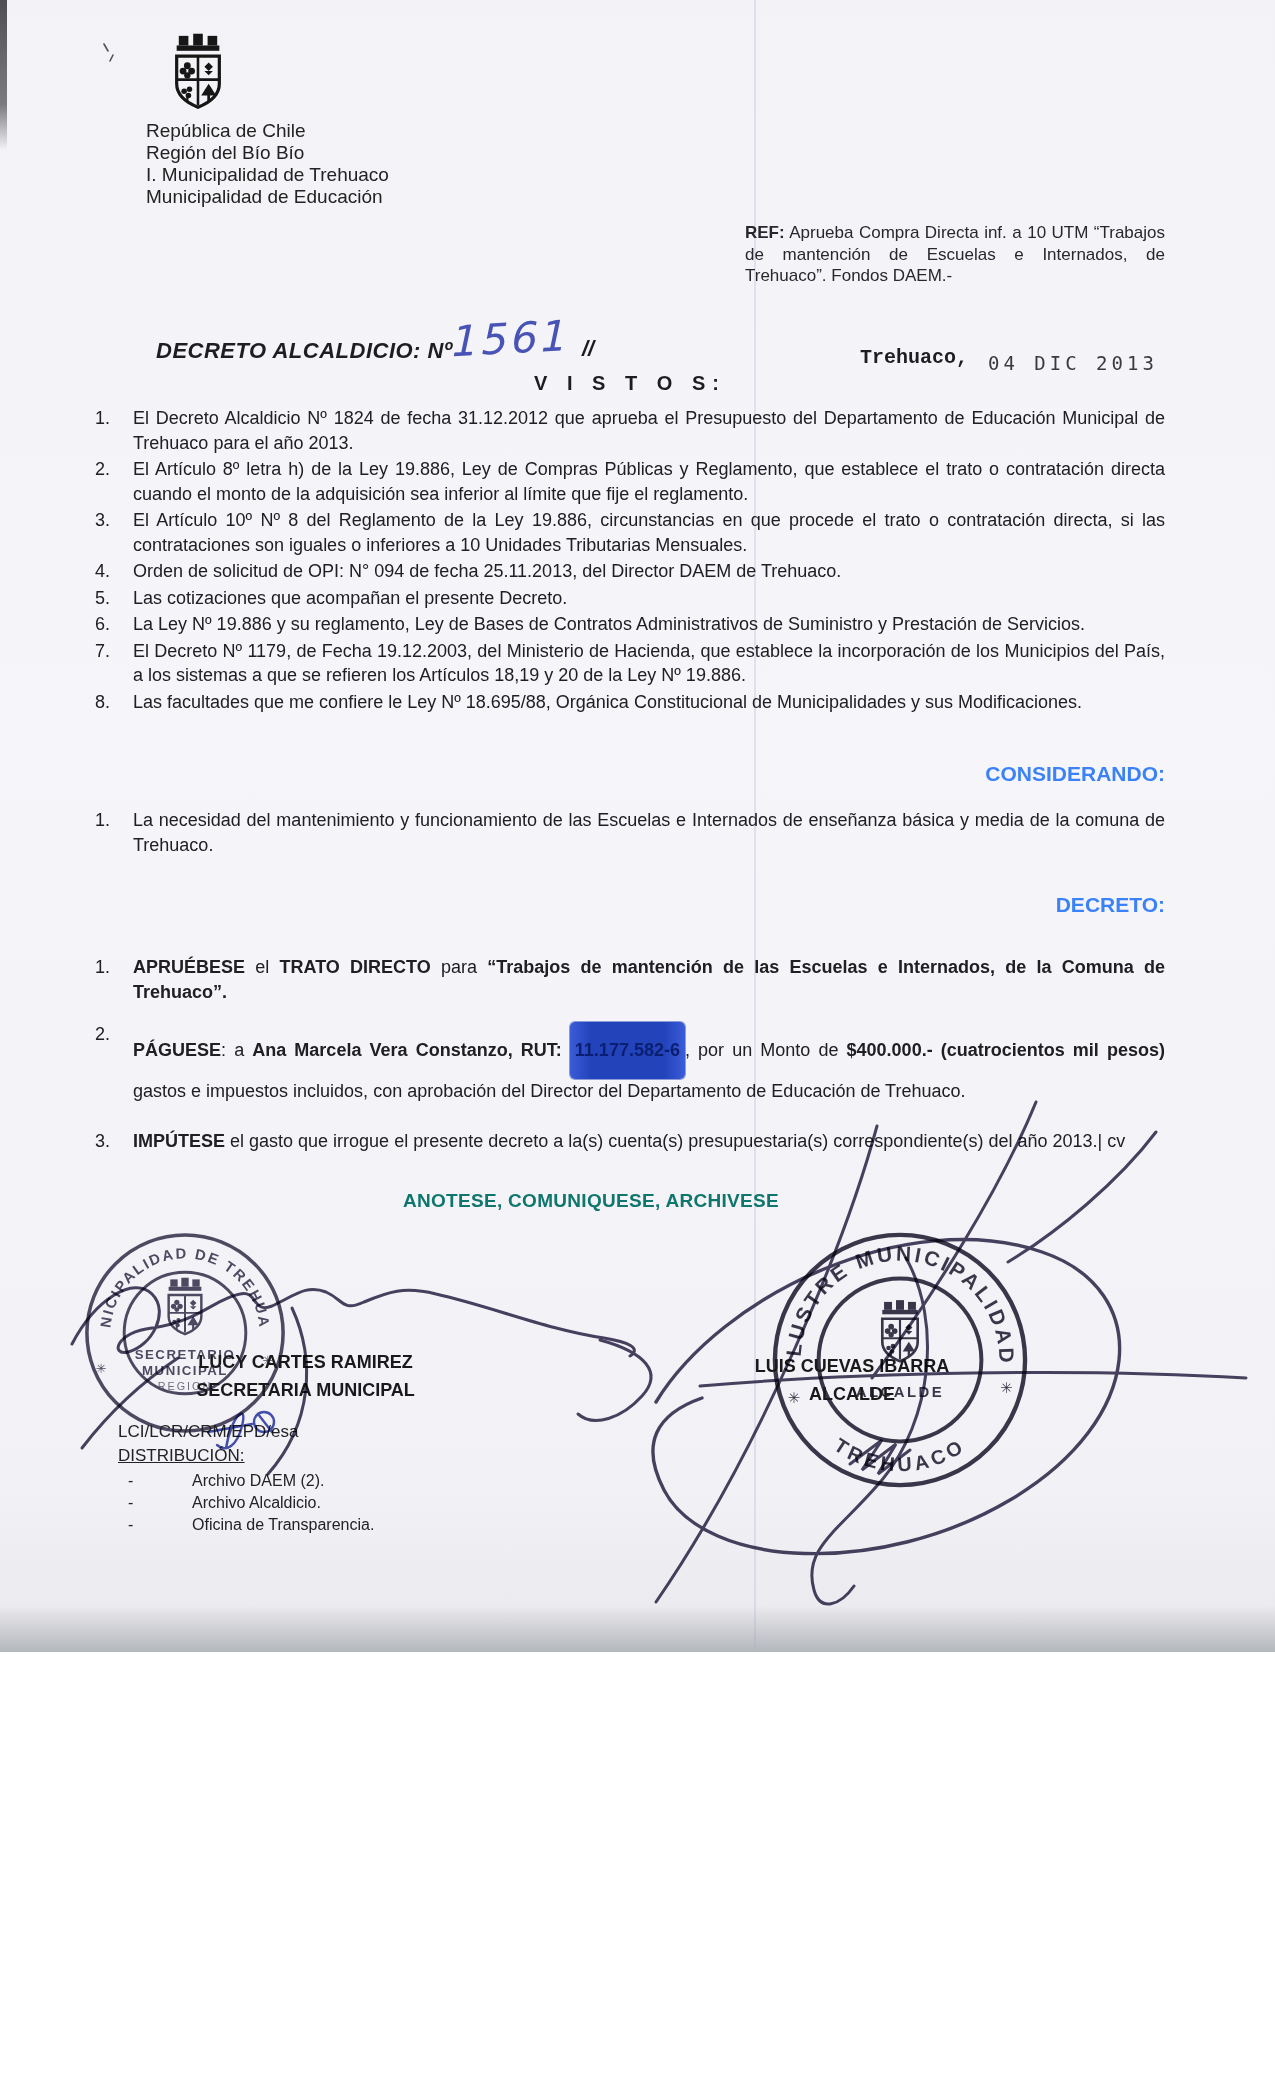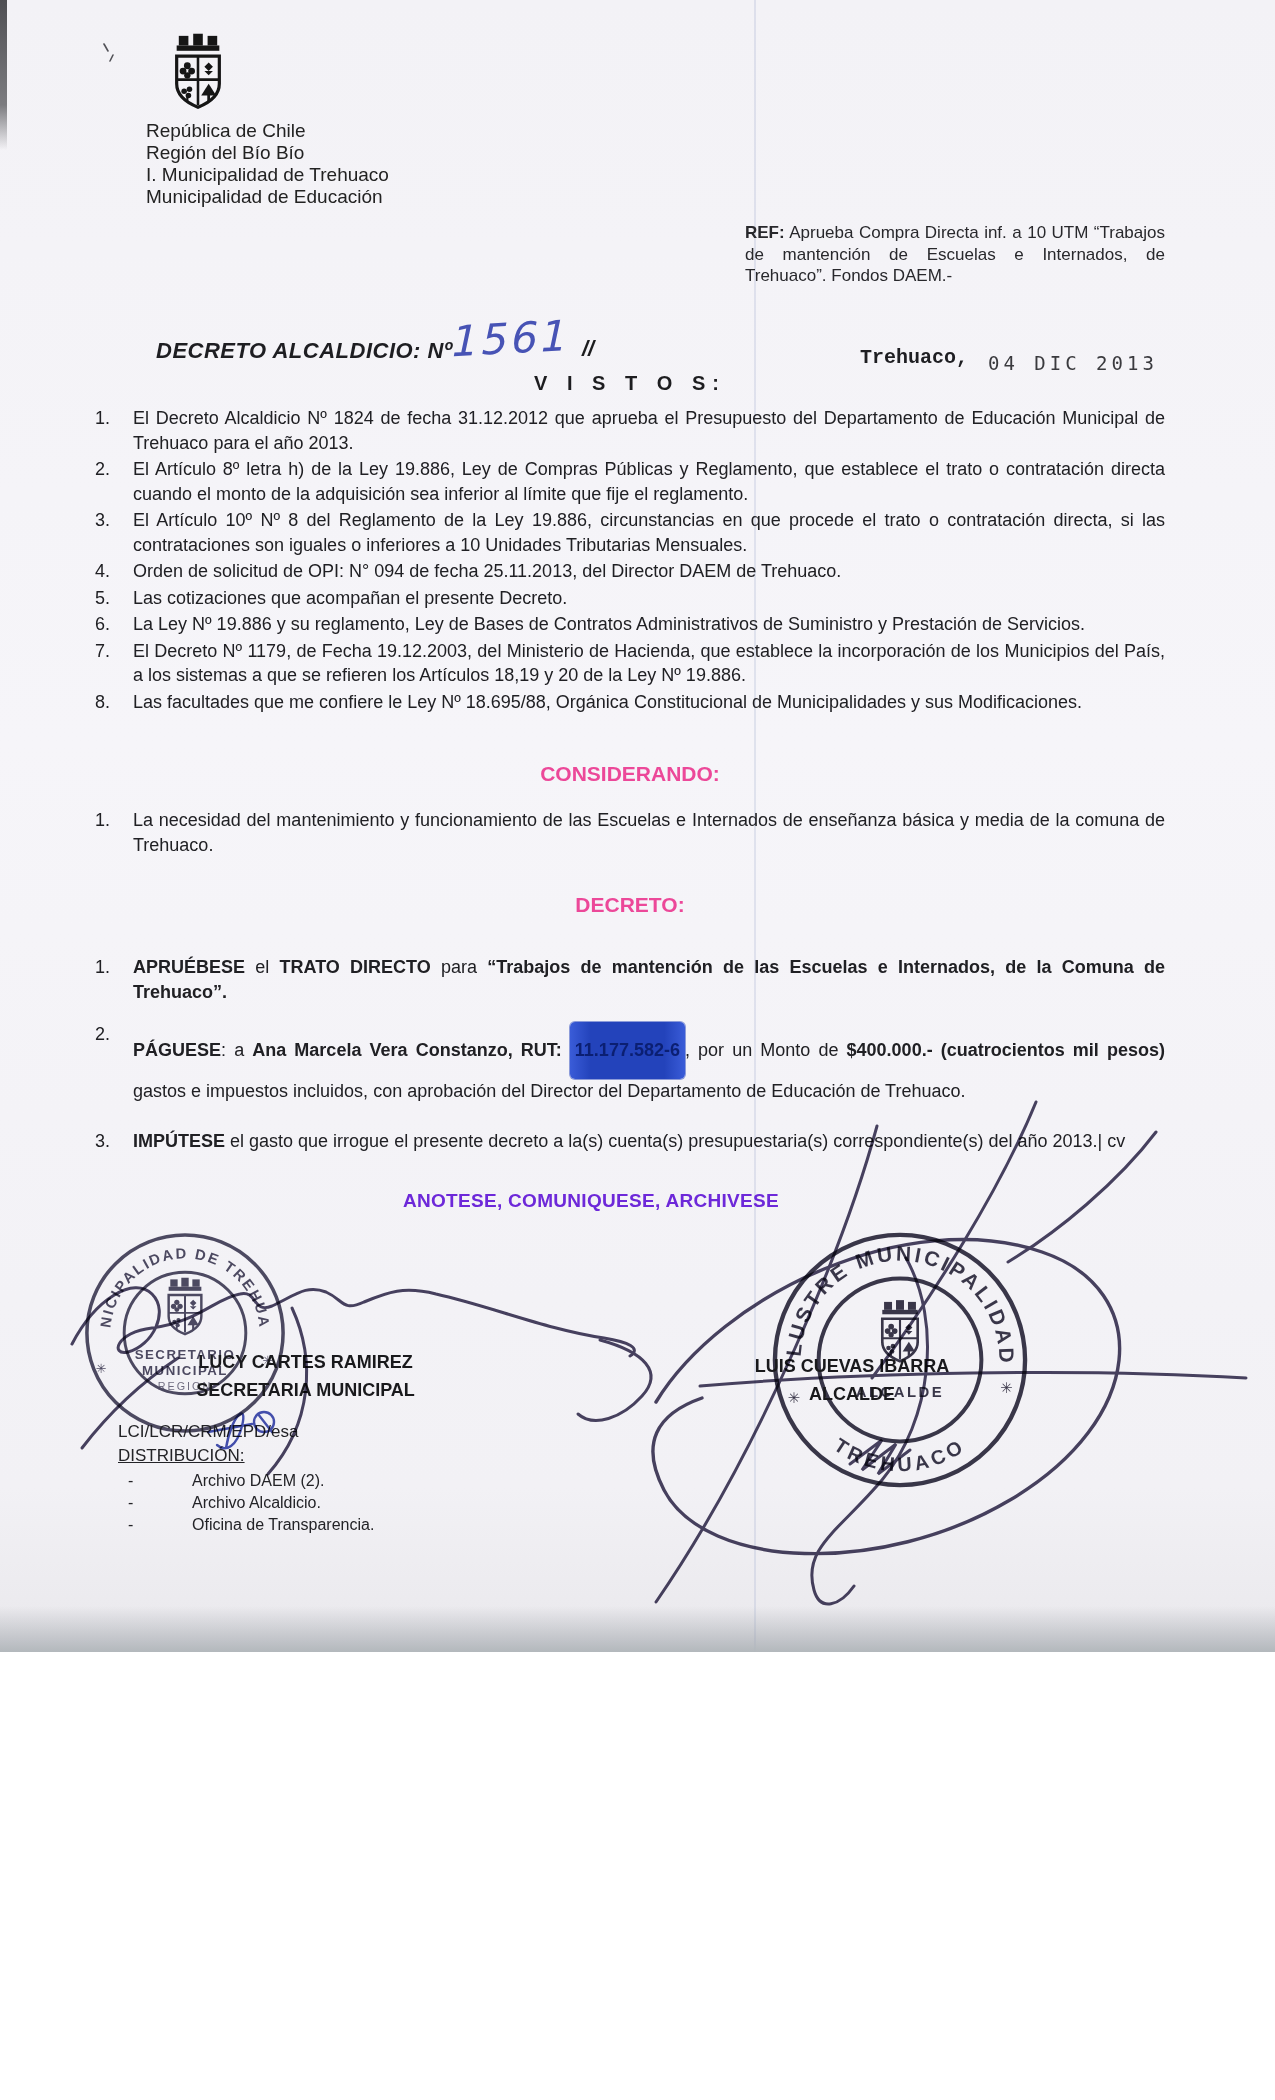--- a/index.html
+++ b/index.html
@@ -43,7 +43,7 @@
   
   .h-vistos{position:absolute;left:95px;top:372px;width:1070px;text-align:center;
             font-size:20px;font-weight:bold;letter-spacing:7px;color:#1d1d20;}
-  .h-center{position:absolute;left:95px;width:1070px;text-align:center;font-size:21px;font-weight:bold;color:#ec4899;}
+  .h-center{position:absolute;left:95px;width:1070px;text-align:right;font-size:21px;font-weight:bold;color:#3b82f6;}
   .h-considerando{top:762px;}
   .h-decreto{top:893px;}
   .closing{position:absolute;left:96px;top:1190px;width:990px;text-align:center;

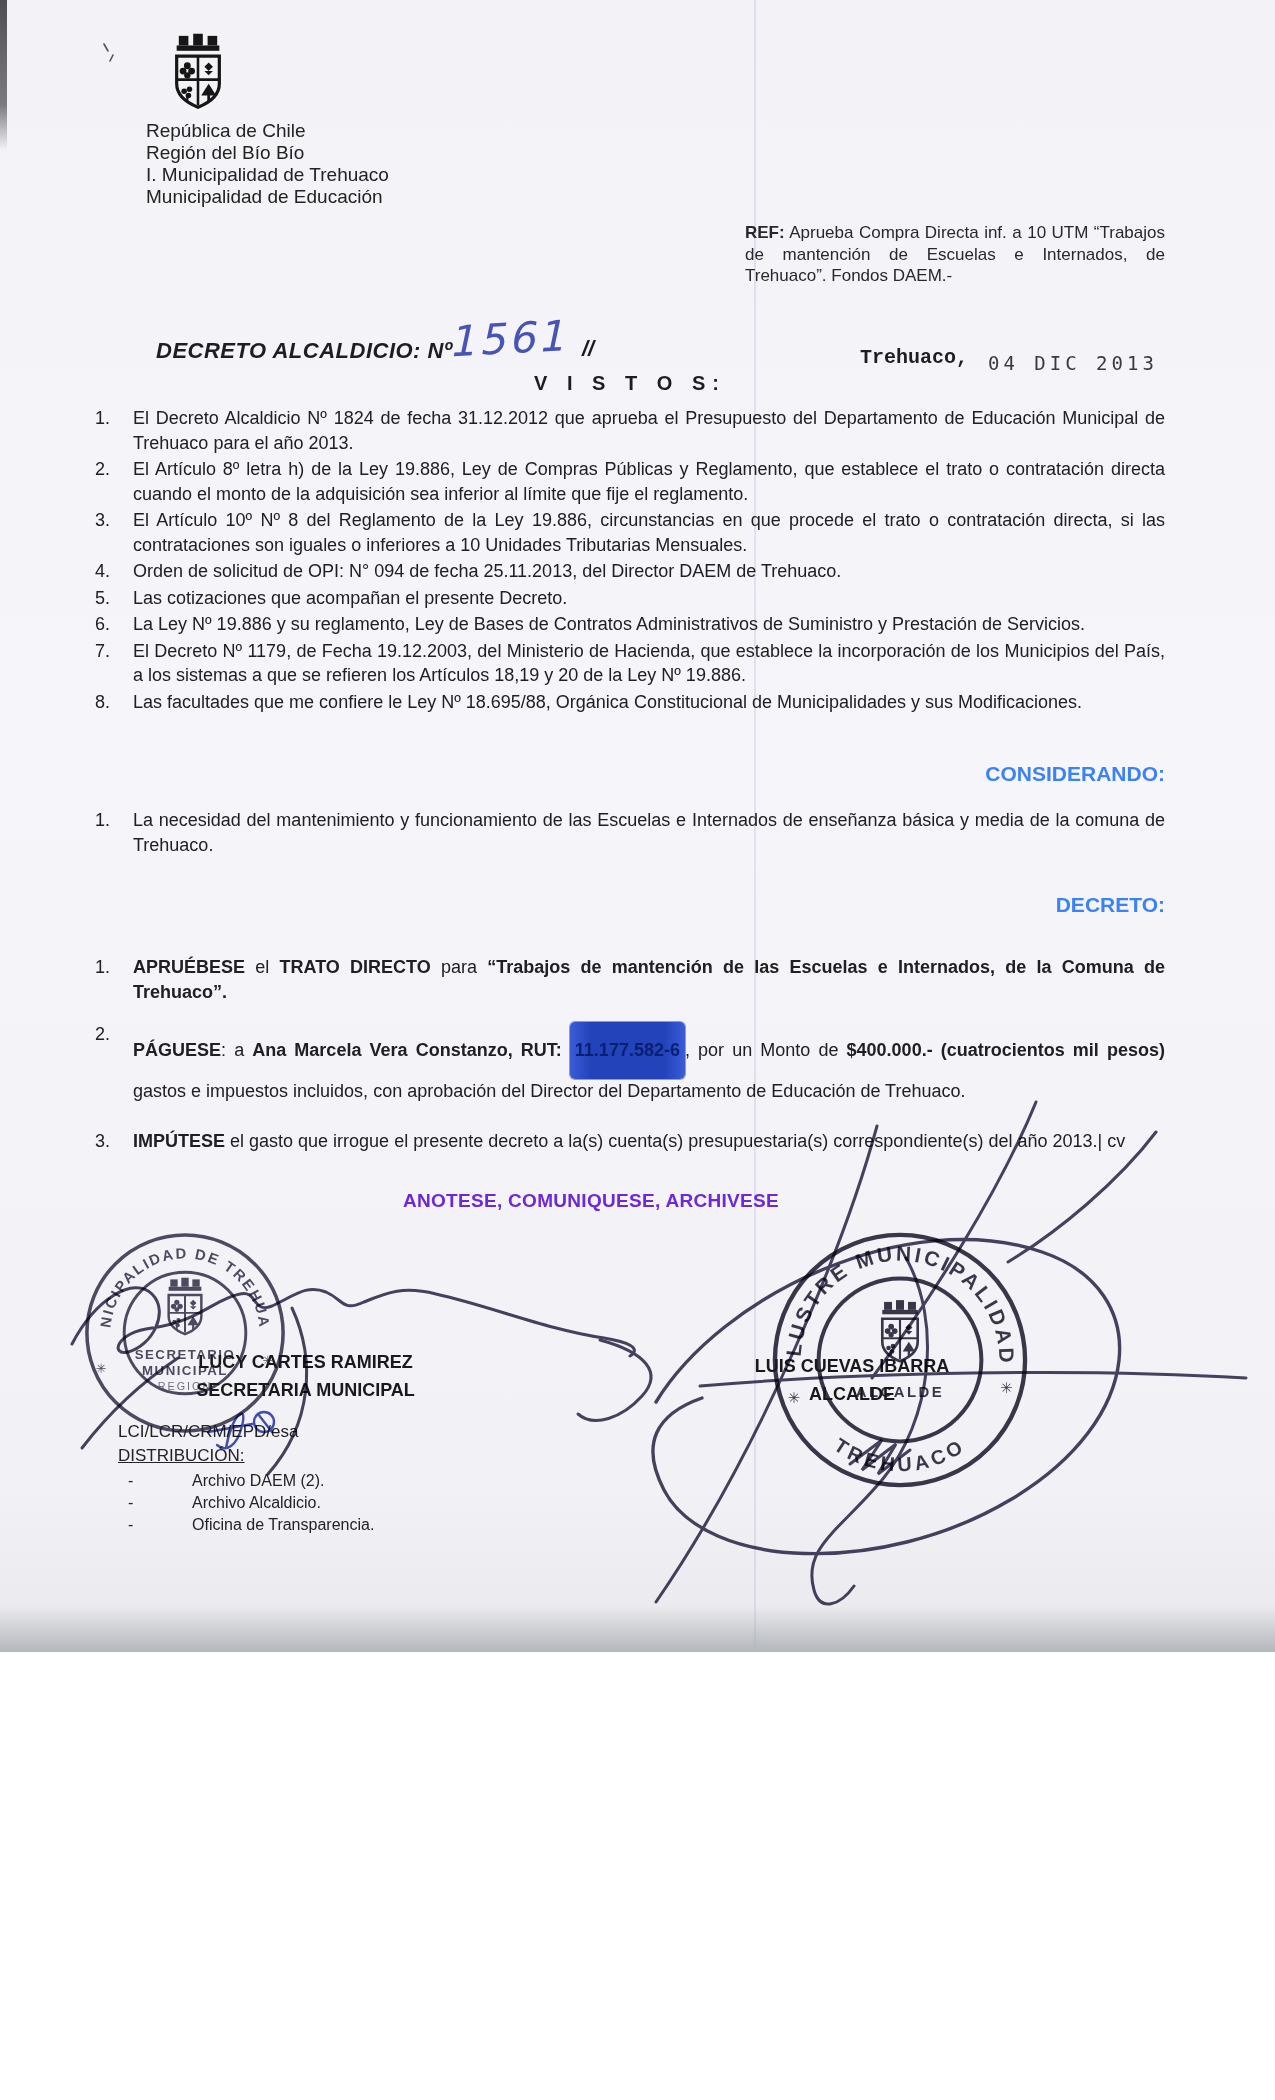--- a/index.html
+++ b/index.html
@@ -47,7 +47,7 @@
   .h-considerando{top:762px;}
   .h-decreto{top:893px;}
   .closing{position:absolute;left:96px;top:1190px;width:990px;text-align:center;
-           font-size:19px;font-weight:bold;letter-spacing:.3px;color:#6d28d9;}
+           font-size:19px;font-weight:bold;letter-spacing:.3px;color:#0f766e;}
   
   .list{position:absolute;left:95px;width:1070px;font-size:18px;line-height:24.5px;color:#202024;}
   .vistos-list{top:406px;}

